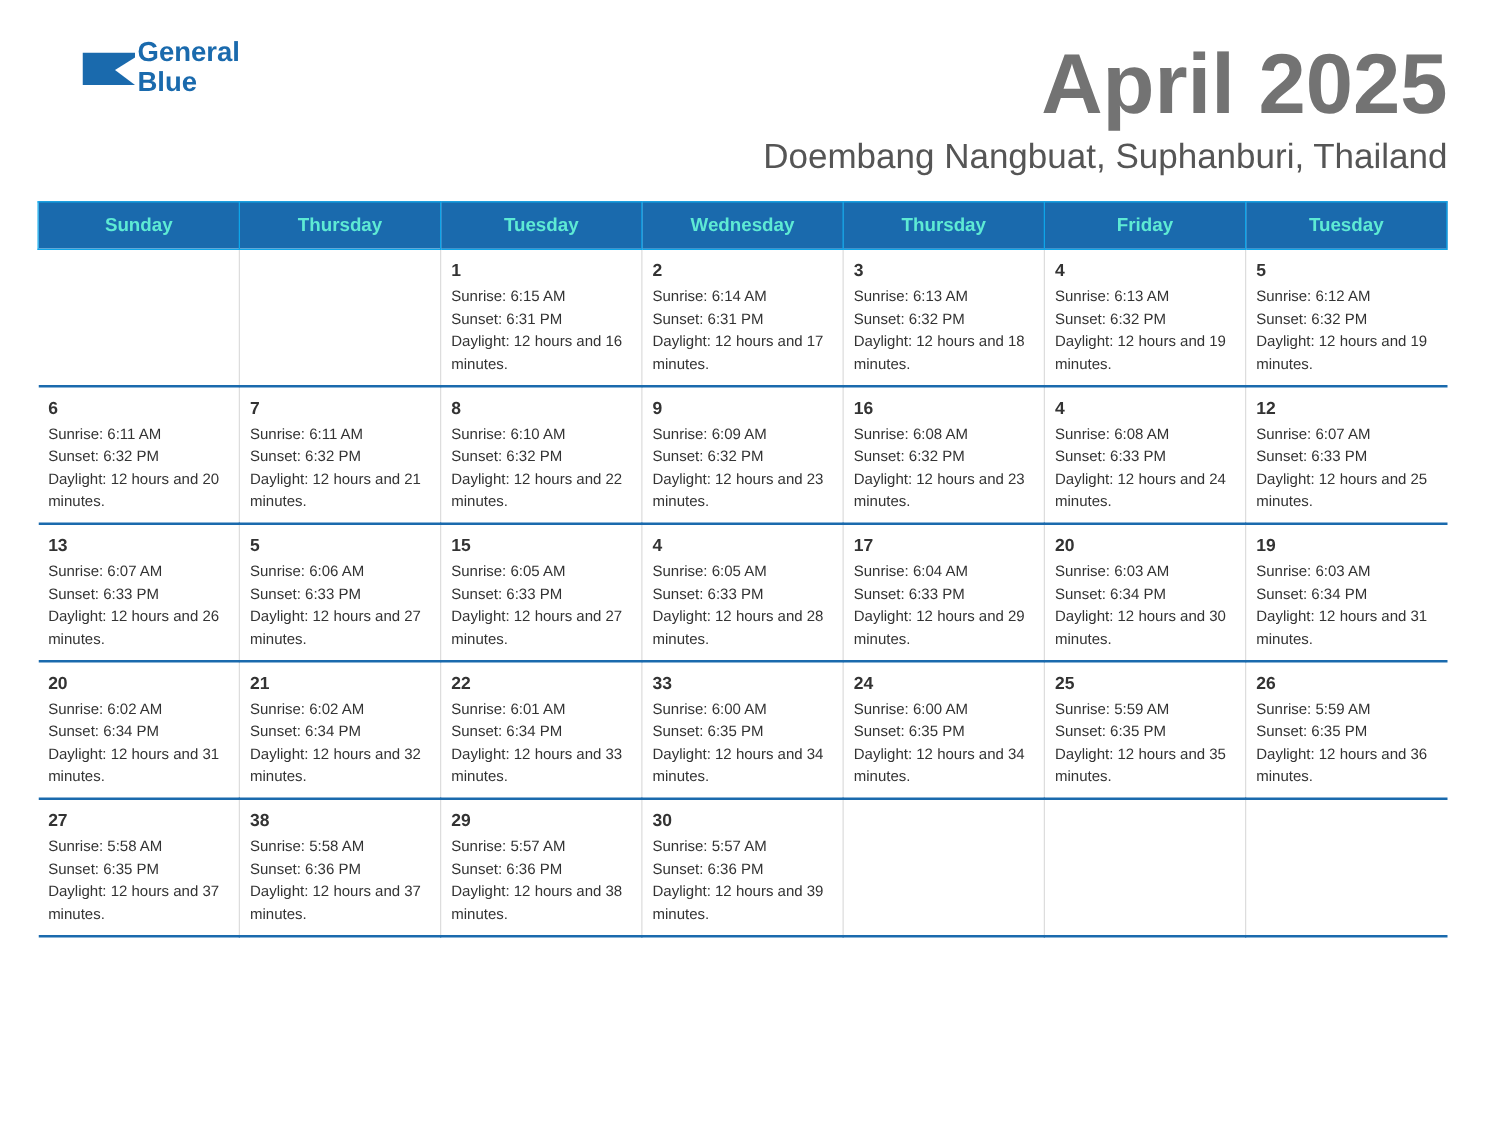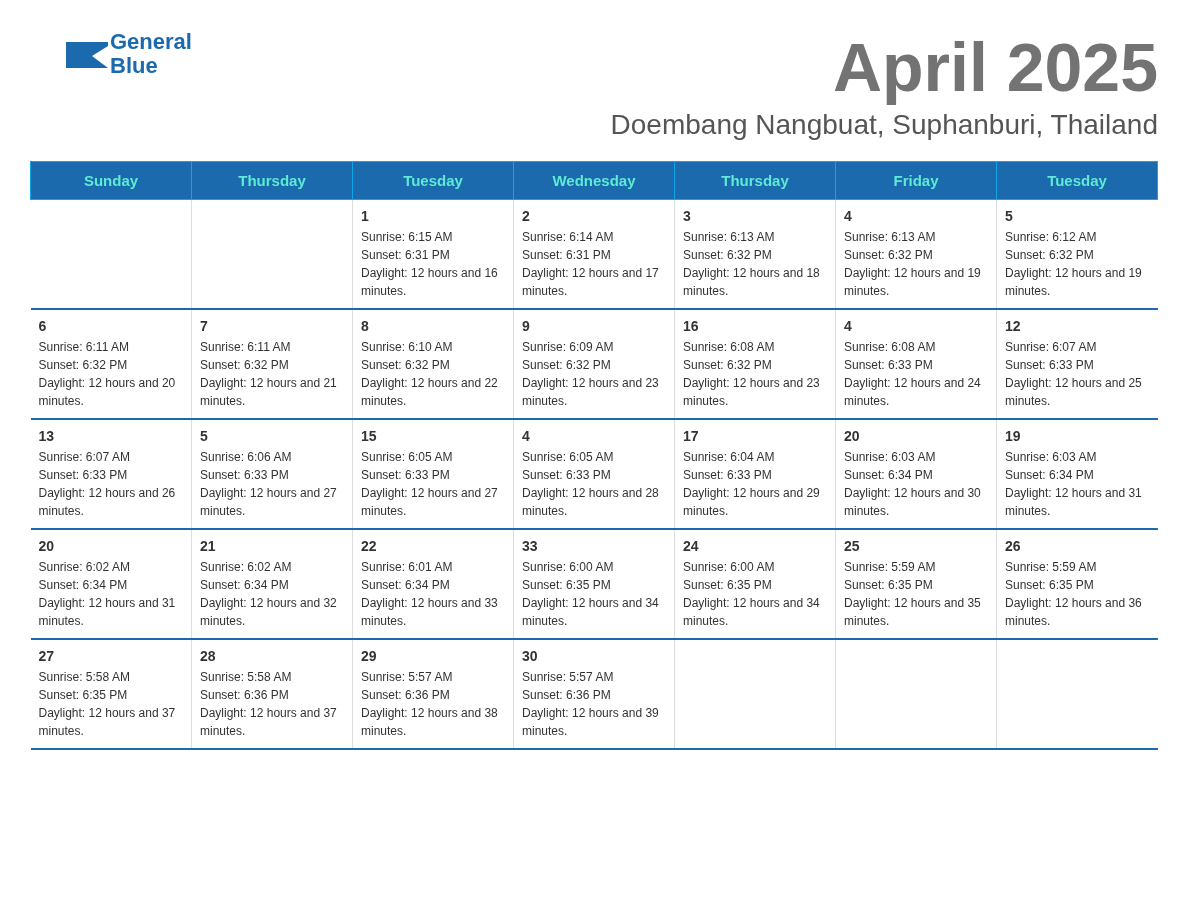--- a/index.html
+++ b/index.html
@@ -256,7 +256,7 @@
           <div class="day-detail">Sunrise: 5:58 AM<br>Sunset: 6:35 PM<br>Daylight: 12 hours and 37 minutes.</div>
         </td>
         <td>
-          <span class="day-num">28</span>
+          <span class="day-num">38</span>
           <div class="day-detail">Sunrise: 5:58 AM<br>Sunset: 6:36 PM<br>Daylight: 12 hours and 37 minutes.</div>
         </td>
         <td>

